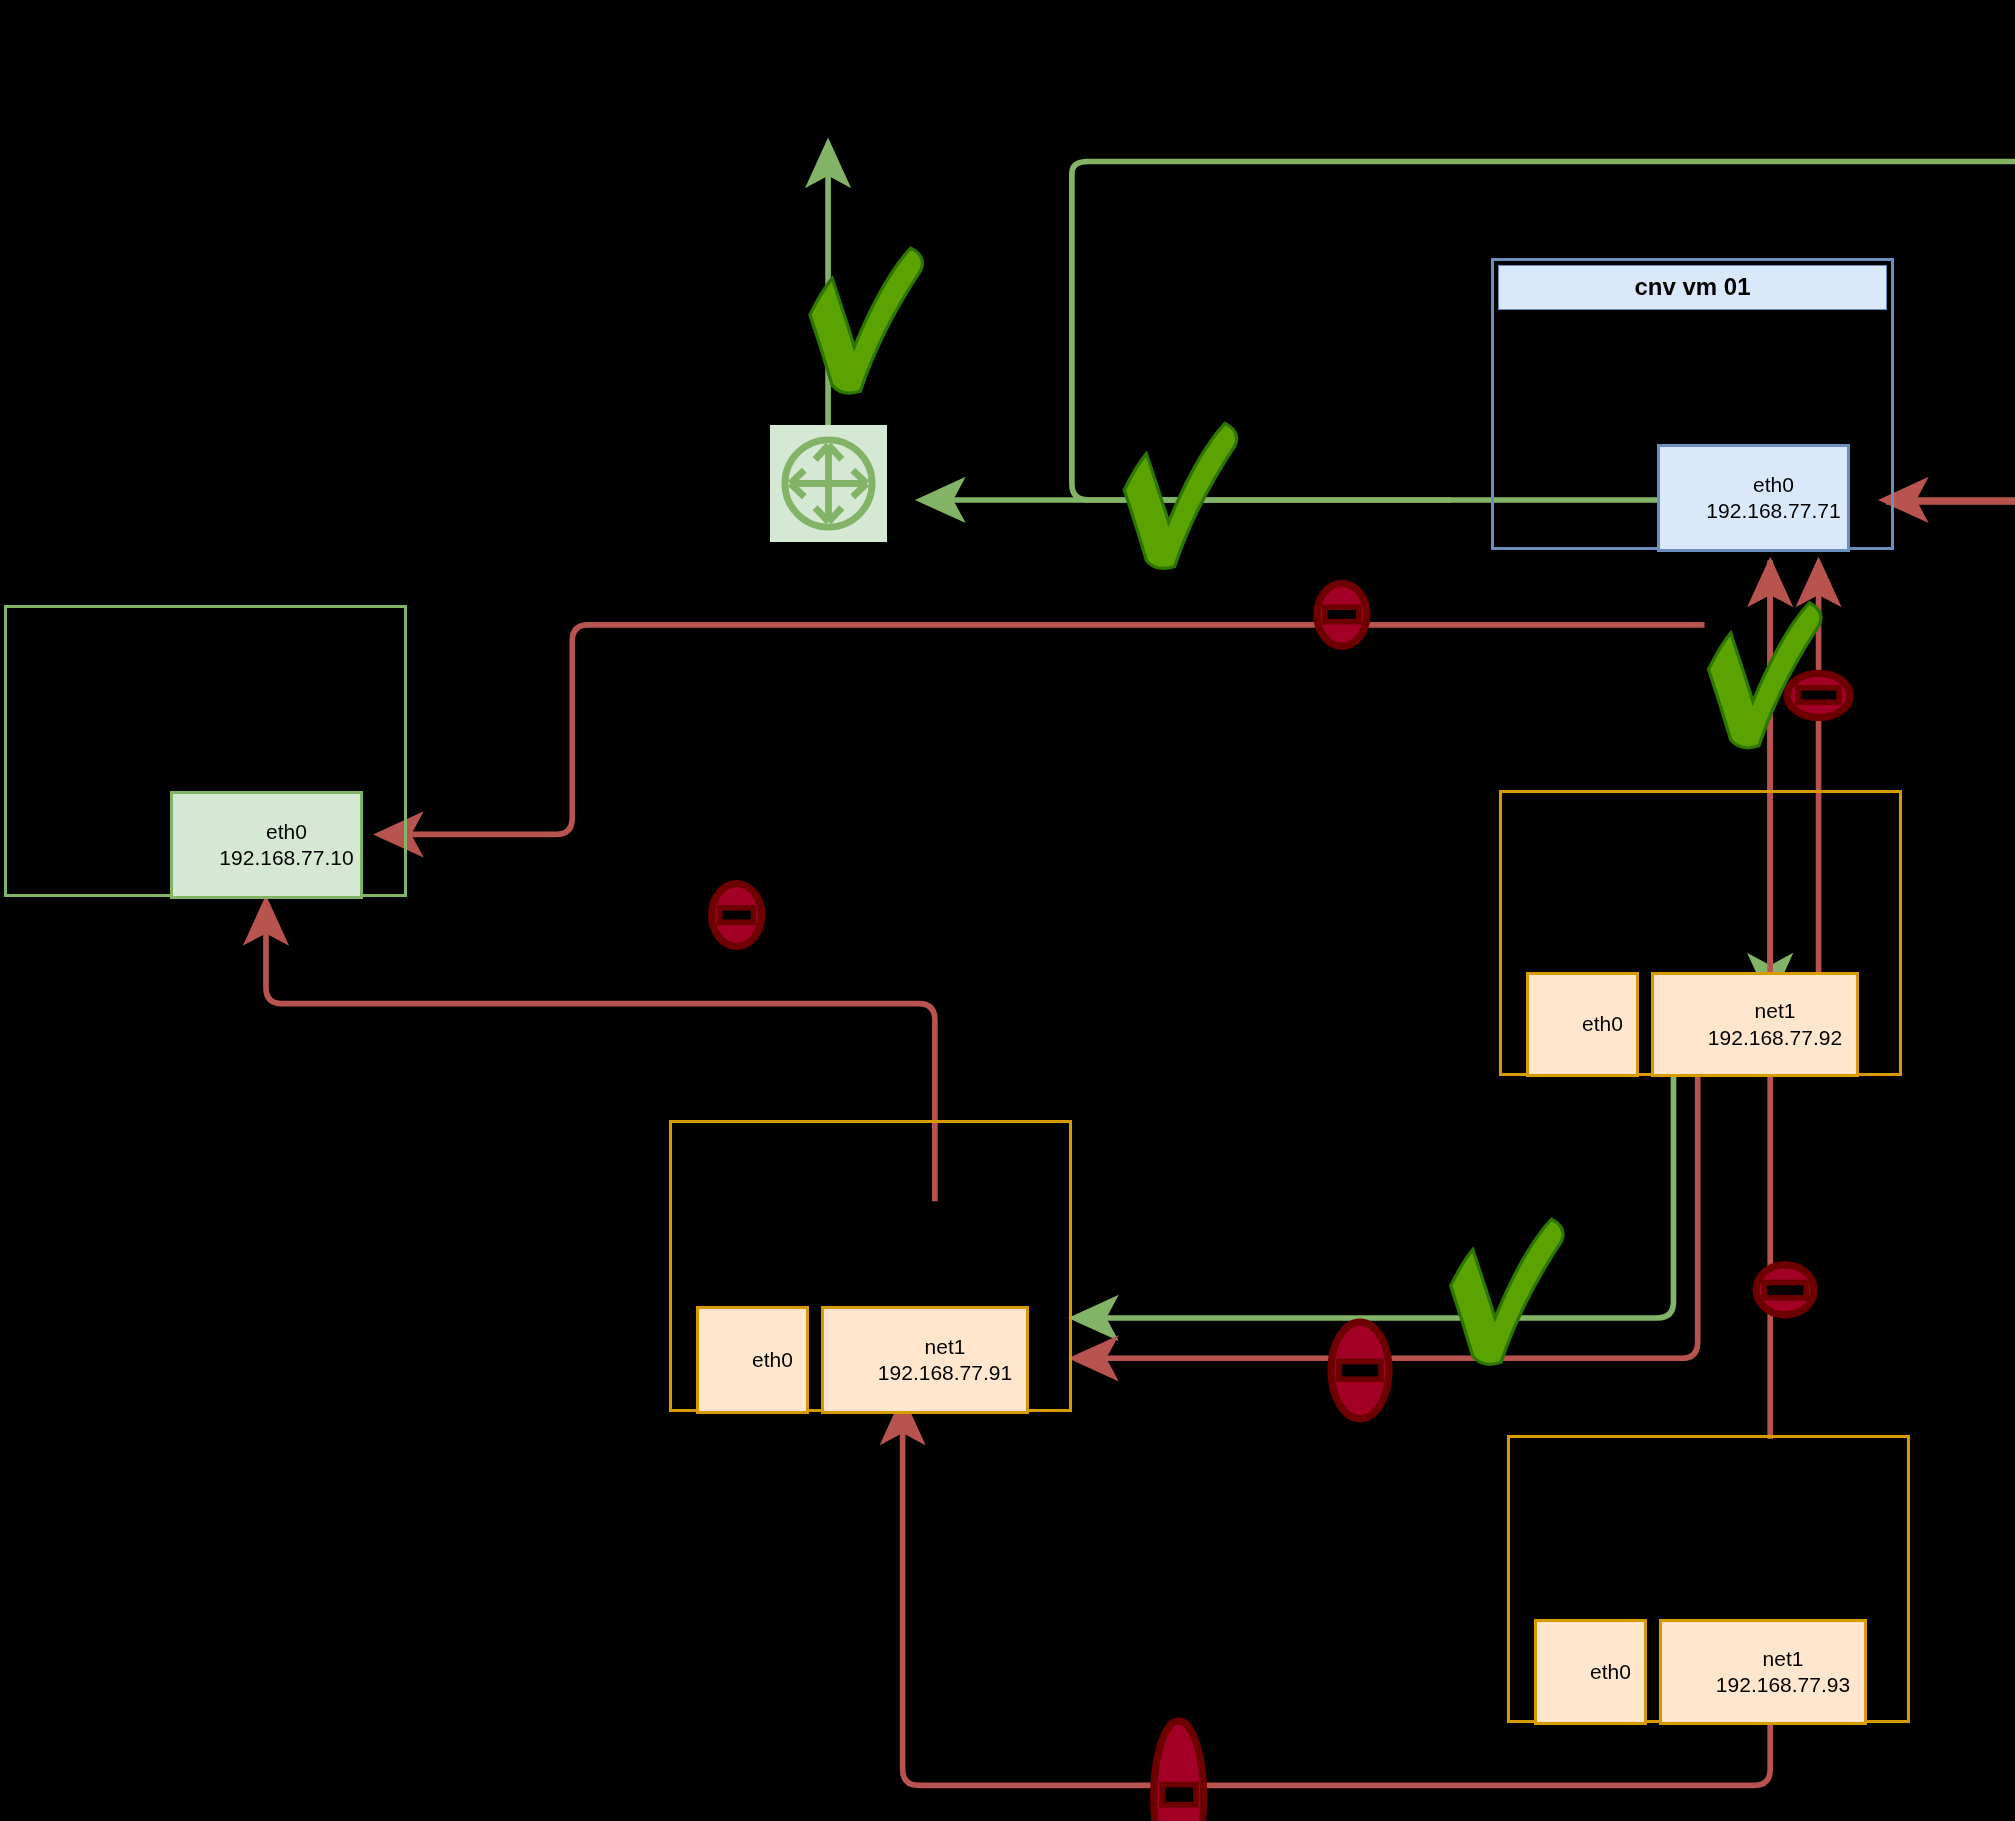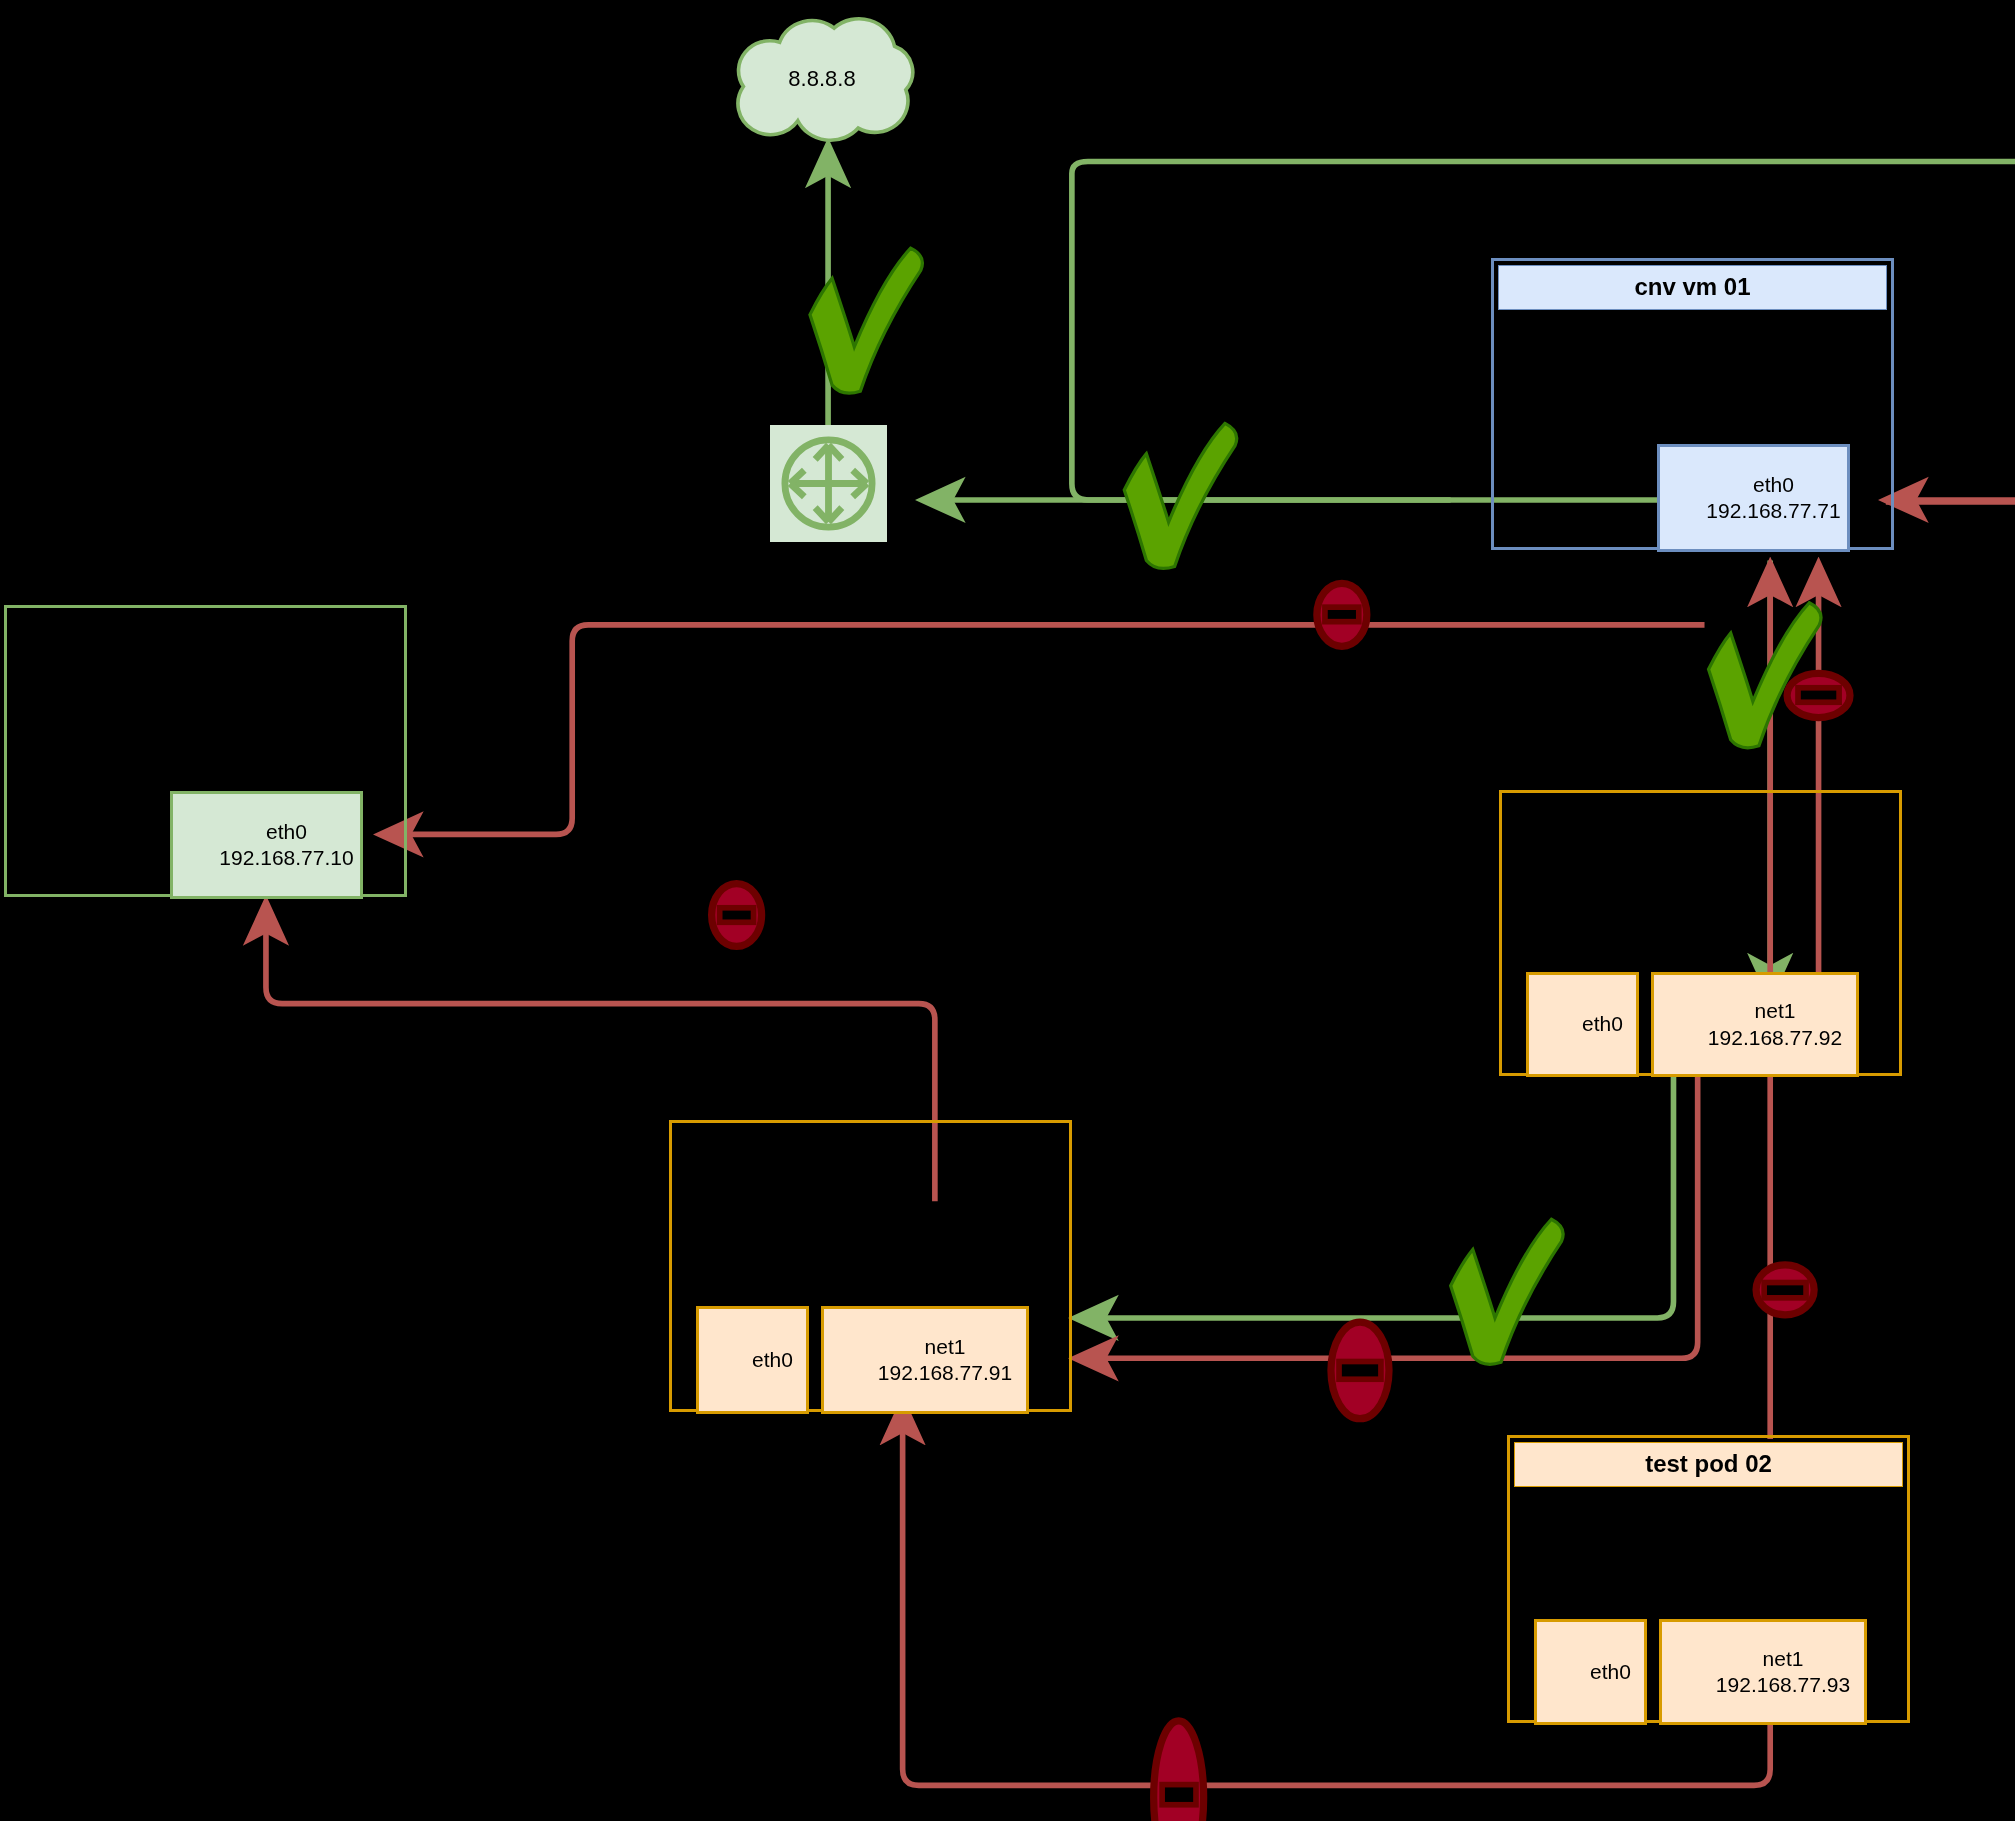--- a/index.html
+++ b/index.html
@@ -120,14 +120,6 @@
     </g>
   </svg>
 
-  <div class="node" style="left:709px;top:12px;width:226px;height:133px;">
-    <svg viewBox="0 0 560 330" width="226" height="133">
-      <path d="M175,75 a85,80 0 0 1 135,-35 a90,85 0 0 1 150,45 a70,68 0 0 1 28,108
-               a82,78 0 0 1 -118,95 a90,85 0 0 1 -150,-18 a80,76 0 0 1 -135,-85
-               a78,74 0 0 1 90,-110 z" fill="#d5e8d4" stroke="#82b366" stroke-width="9"></path>
-    </svg>
-    <div class="cloud-label">8.8.8.8</div>
-  </div>
 
   <div class="router-box" style="left:770px;top:425px;width:117px;height:117px;">
     <svg viewBox="0 0 290 290" width="117" height="117">

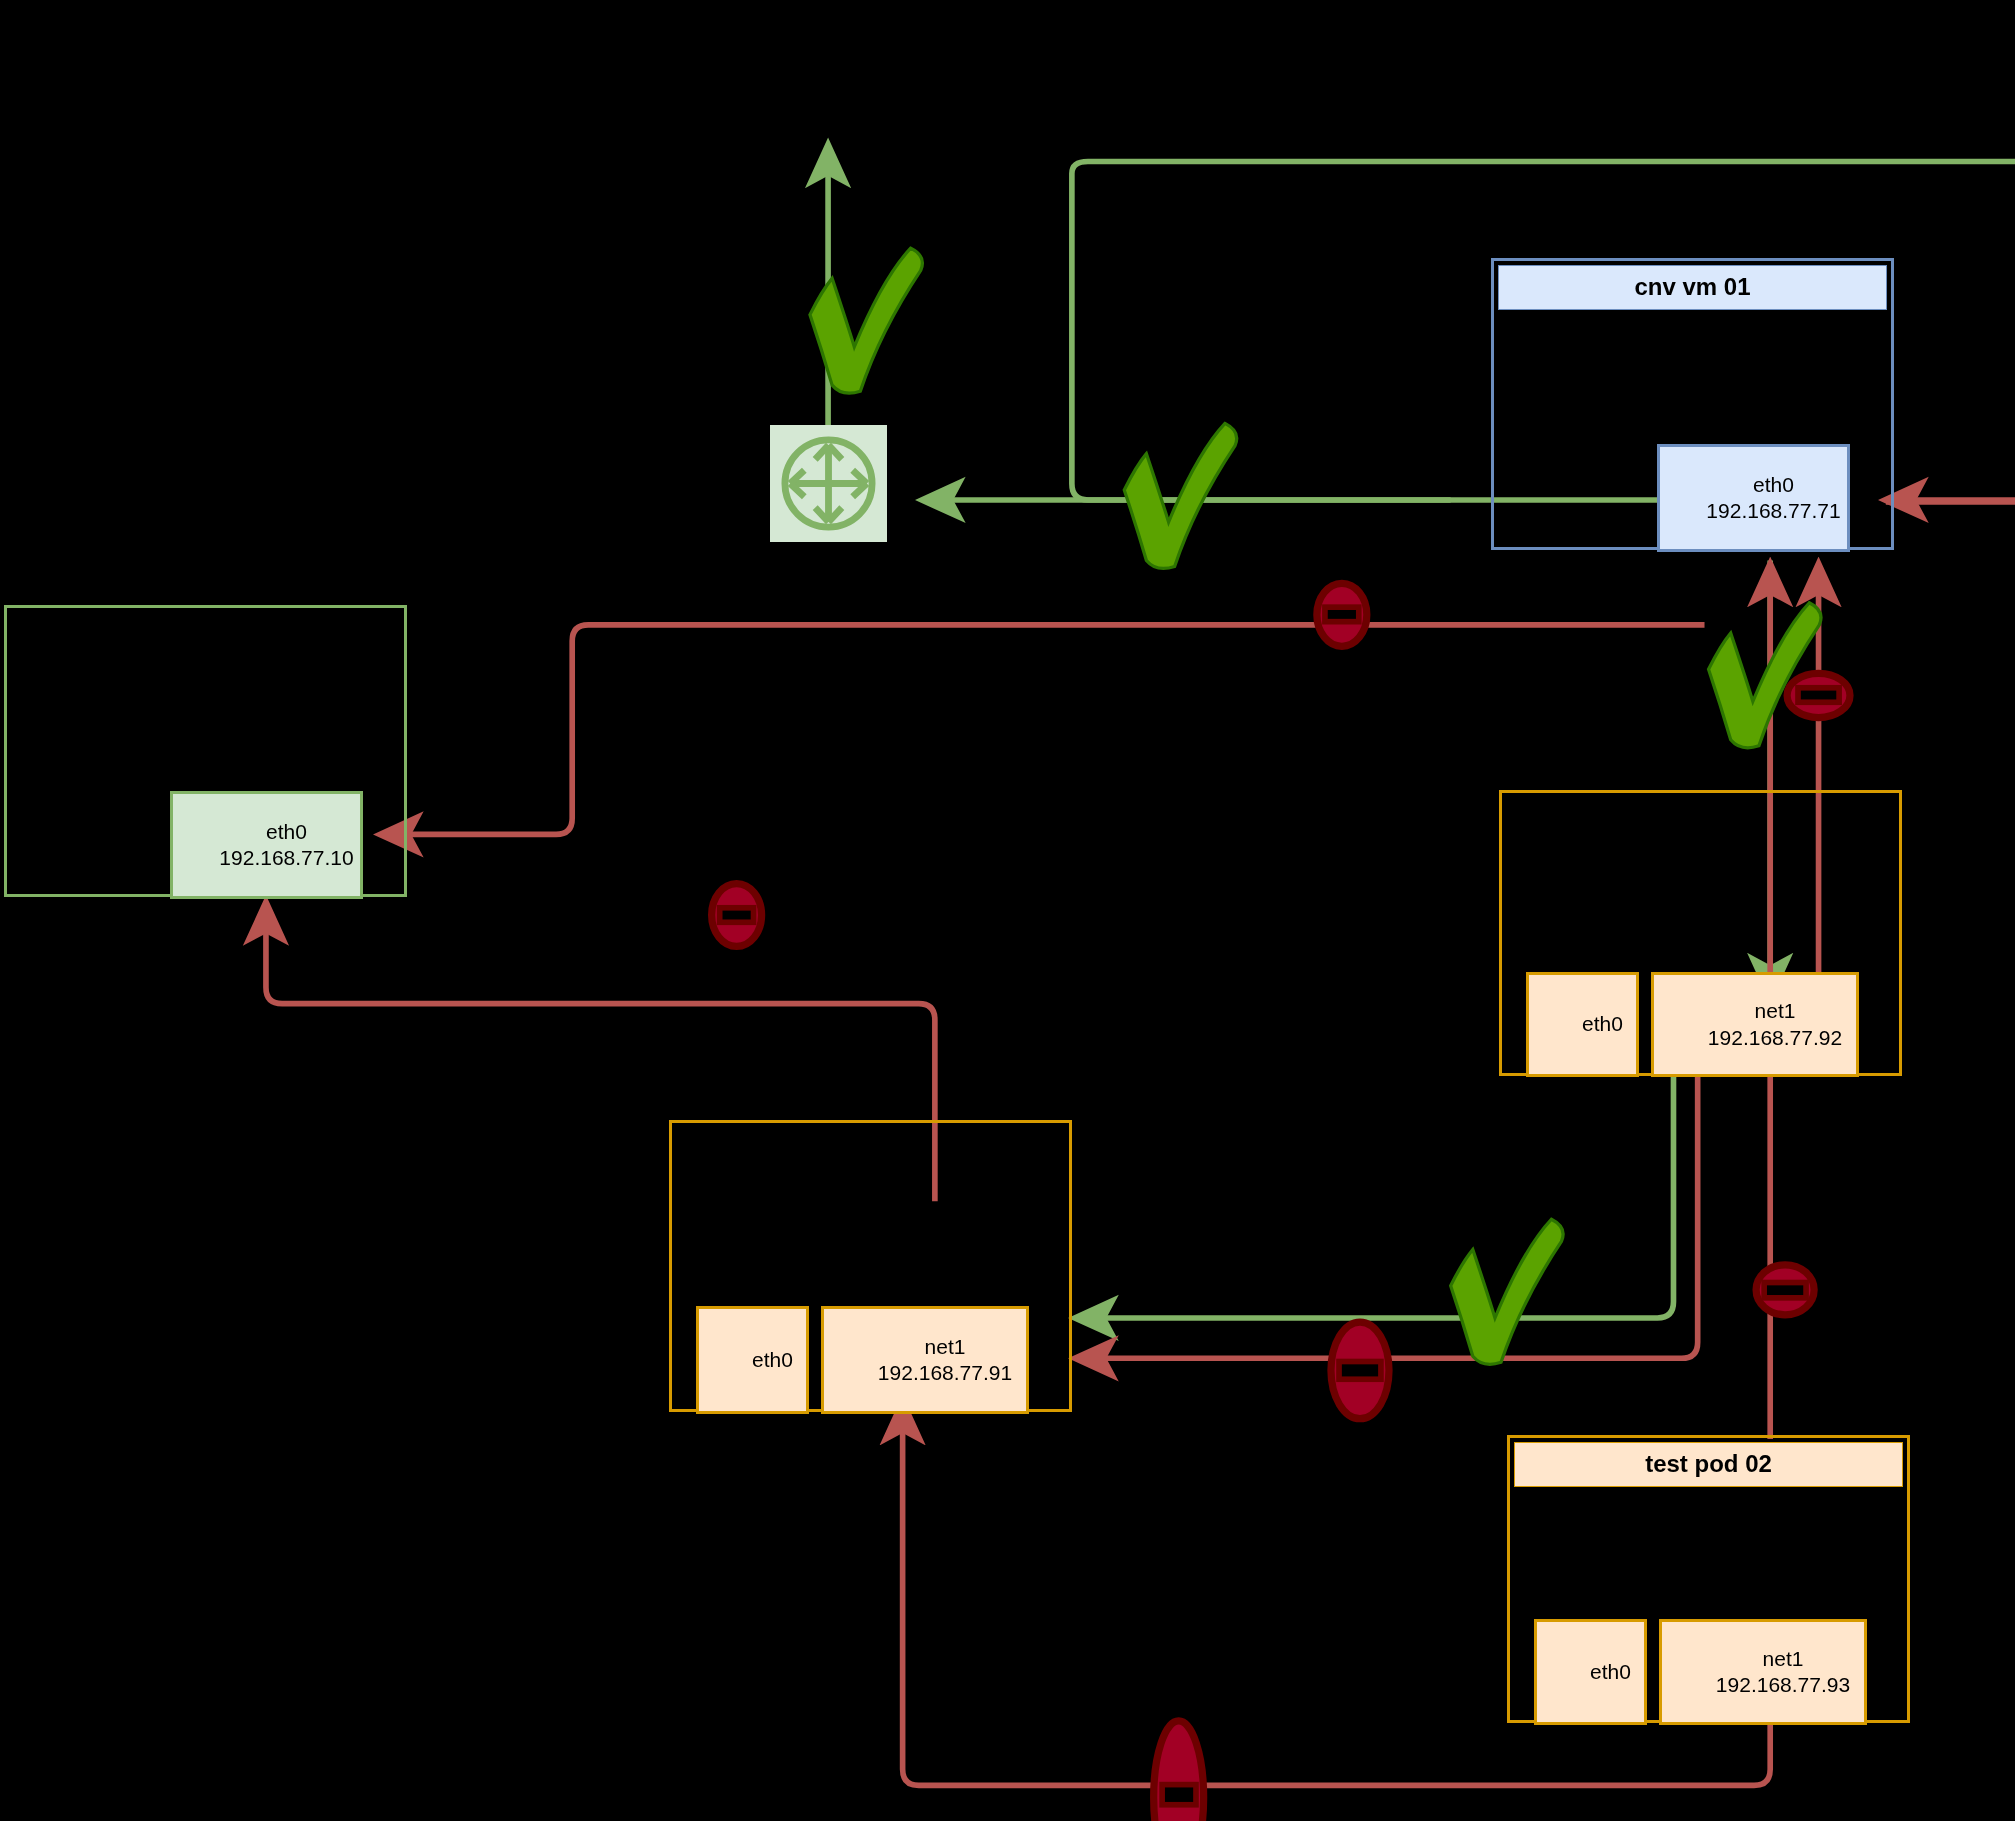--- a/index.html
+++ b/index.html
@@ -169,7 +169,6 @@
   </div>
 
   <div class="node container-box pod" style="left:1507px;top:1435px;width:403px;height:288px;">
-    <div class="title-bar">test pod 02</div>
     <div class="iface" style="left:24px;top:181px;width:113px;height:106px;">
       <span>eth0</span>
     </div>

